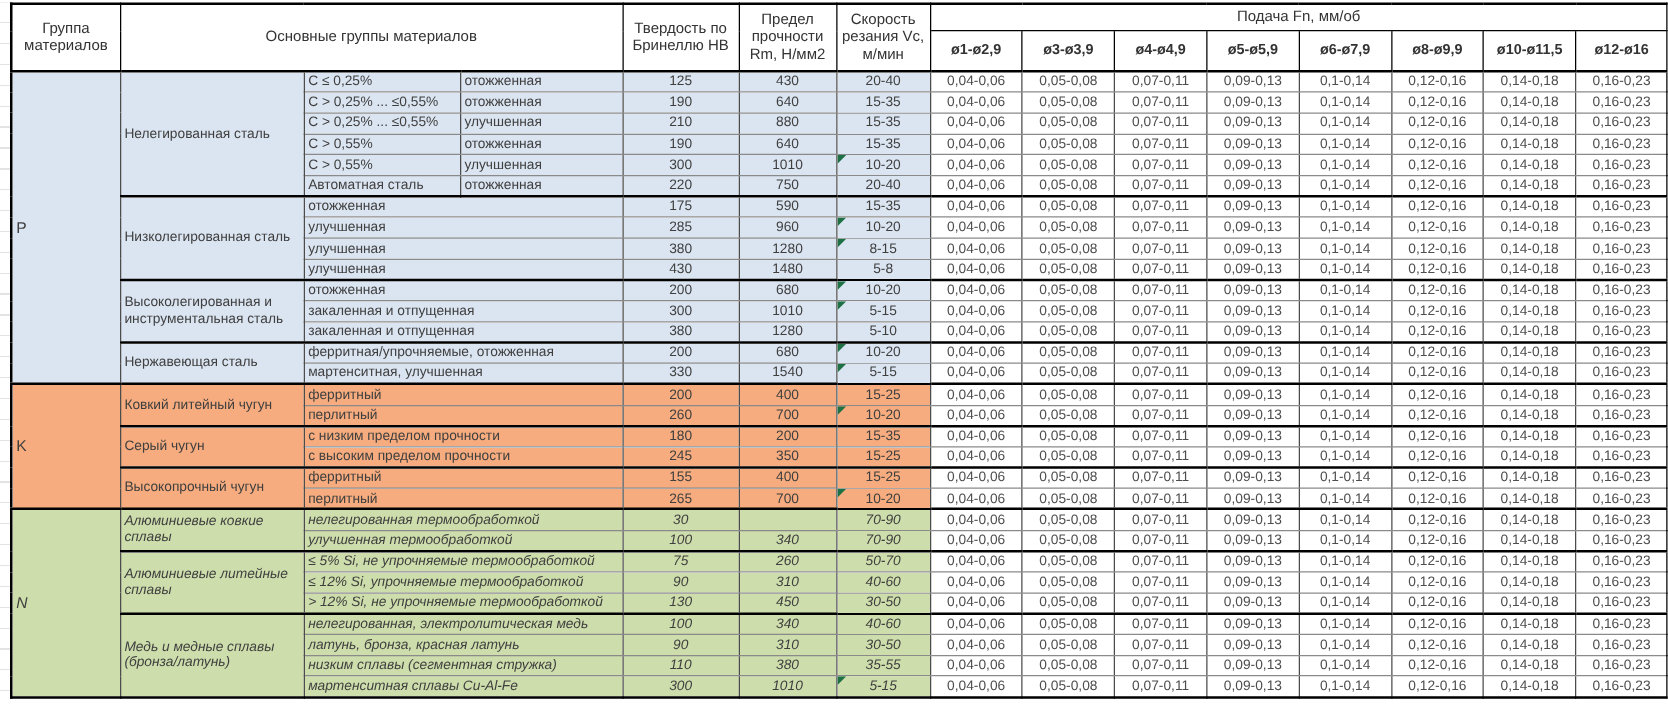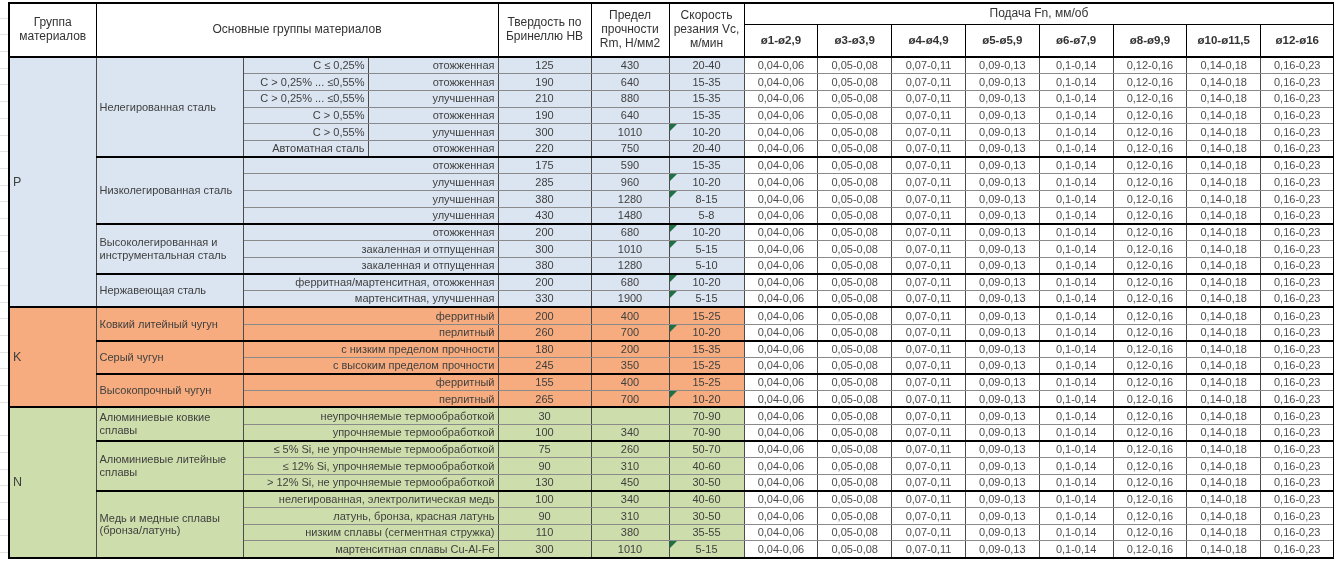--- a/index.html
+++ b/index.html
@@ -22,7 +22,7 @@
   tbody td{text-align:center;white-space:nowrap;}
   td.sgname,td.letter{text-align:left;white-space:normal;}
   td.letter{font-size:12.5px;}
-  td.sub{text-align:right;}
+  td.sub{text-align:left;}
   tr.sg-start td{border-top:2px solid #000;}
   td.p{background:var(--c-p);}
   td.k{background:var(--c-k);}

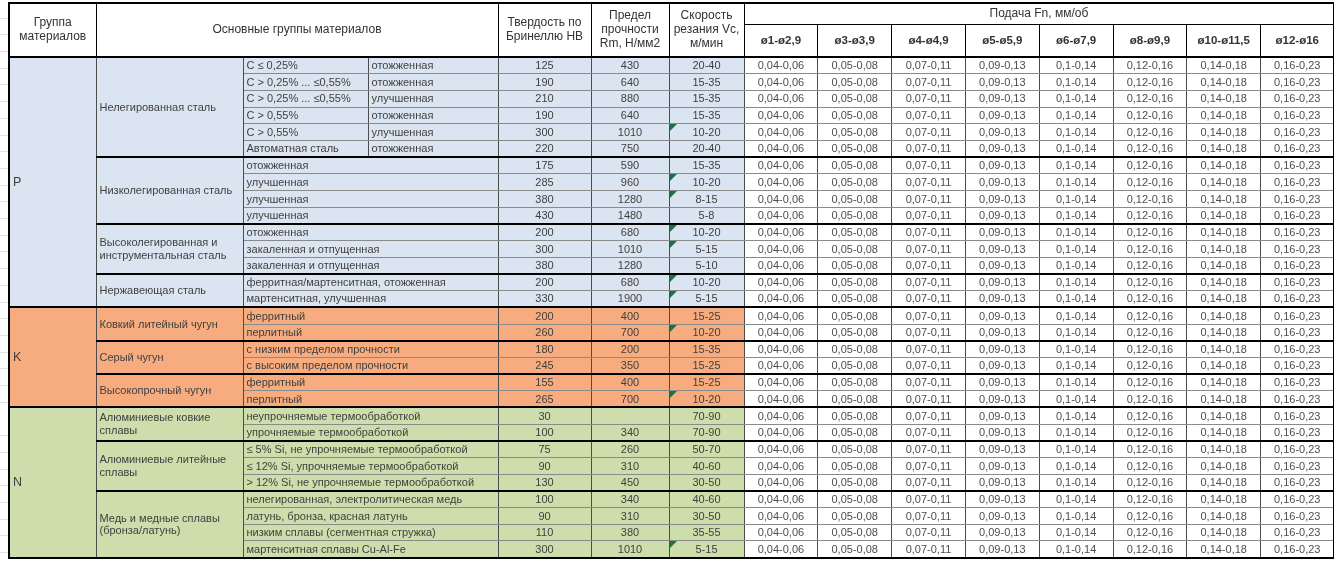--- a/index.html
+++ b/index.html
@@ -270,7 +270,7 @@
         </tr>
         <tr class="sg-start">
           <td class="p sgname" rowspan="2">Нержавеющая сталь</td>
-          <td class="p sub" colspan="2">ферритная/мартенситная, отожженная</td>
+          <td class="p sub" colspan="2">ферритная/упрочняемые, отожженная</td>
           <td class="p num">200</td>
           <td class="p num">680</td>
           <td class="p num vc tri">10-20</td>

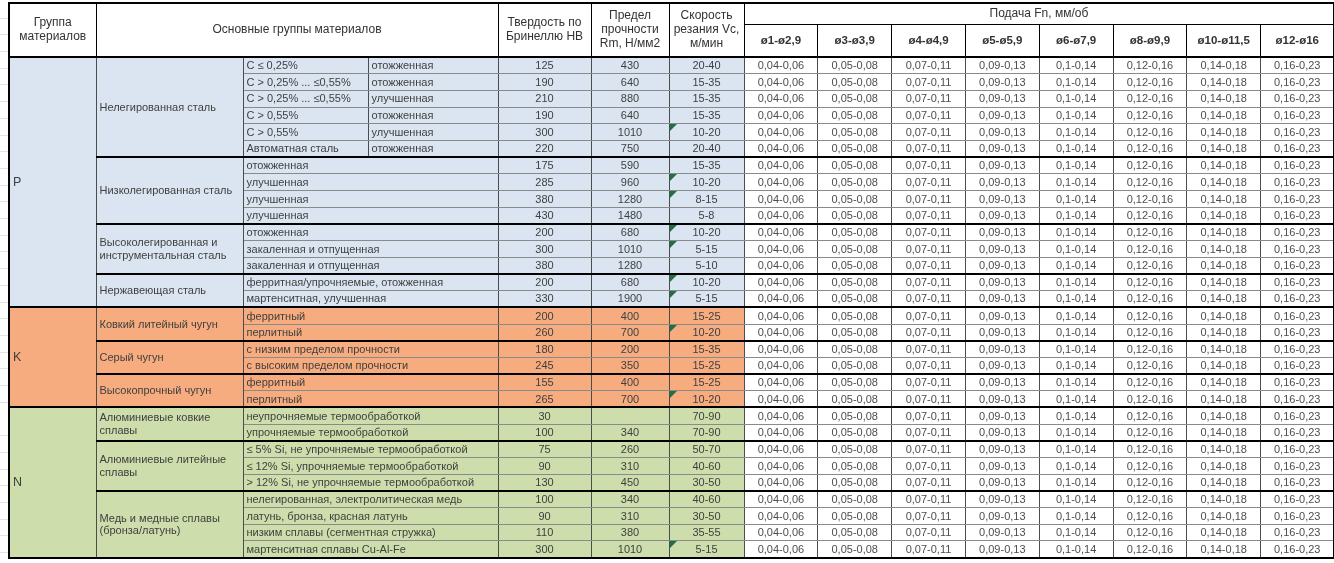--- a/index.html
+++ b/index.html
@@ -286,7 +286,7 @@
         <tr>
           <td class="p sub" colspan="2">мартенситная, улучшенная</td>
           <td class="p num">330</td>
-          <td class="p num">1900</td>
+          <td class="p num">1540</td>
           <td class="p num vc tri">5-15</td>
           <td class="num feed">0,04-0,06</td>
           <td class="num feed">0,05-0,08</td>

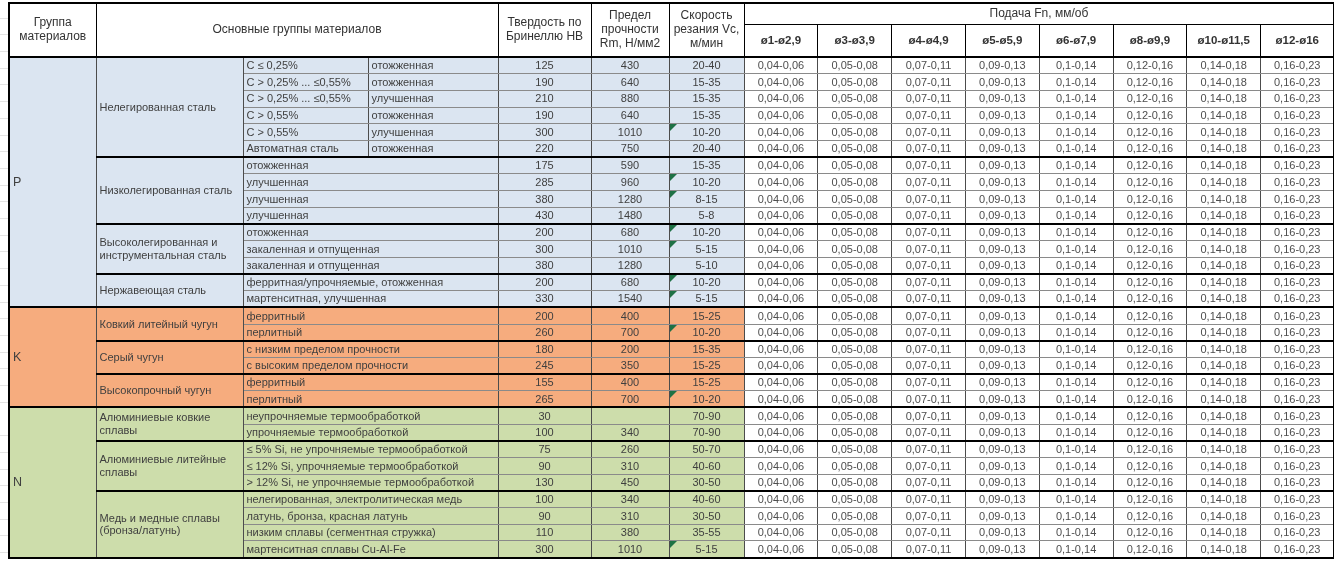--- a/index.html
+++ b/index.html
@@ -26,7 +26,7 @@
   tr.sg-start td{border-top:2px solid #000;}
   td.p{background:var(--c-p);}
   td.k{background:var(--c-k);}
-  td.n{background:var(--c-n);}
+  td.n{background:var(--c-n);font-style:italic;}
   td.feed{background:#ffffff;color:#4d4d4d;}
   td.vc{position:relative;}
   td.tri::before{content:"";position:absolute;left:0;top:0;width:0;height:0;

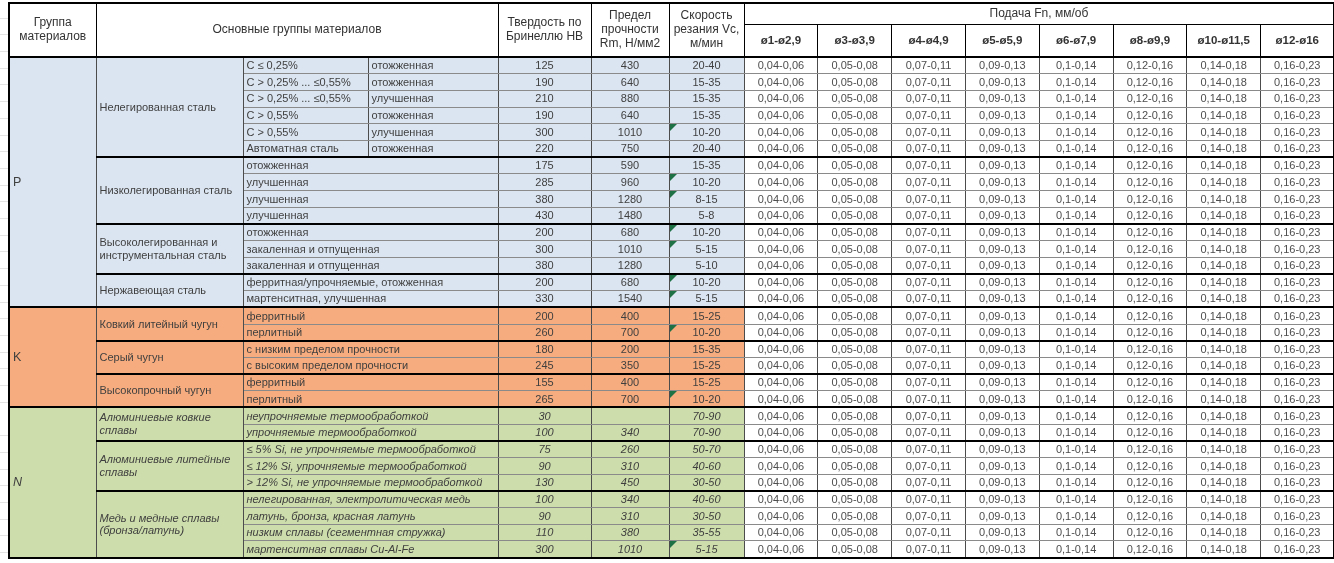--- a/index.html
+++ b/index.html
@@ -388,7 +388,7 @@
         <tr class="sg-start">
           <td class="n letter" rowspan="9">N</td>
           <td class="n sgname" rowspan="2">Алюминиевые ковкие сплавы</td>
-          <td class="n sub" colspan="2">неупрочняемые термообработкой</td>
+          <td class="n sub" colspan="2">нелегированная термообработкой</td>
           <td class="n num">30</td>
           <td class="n num"></td>
           <td class="n num vc">70-90</td>

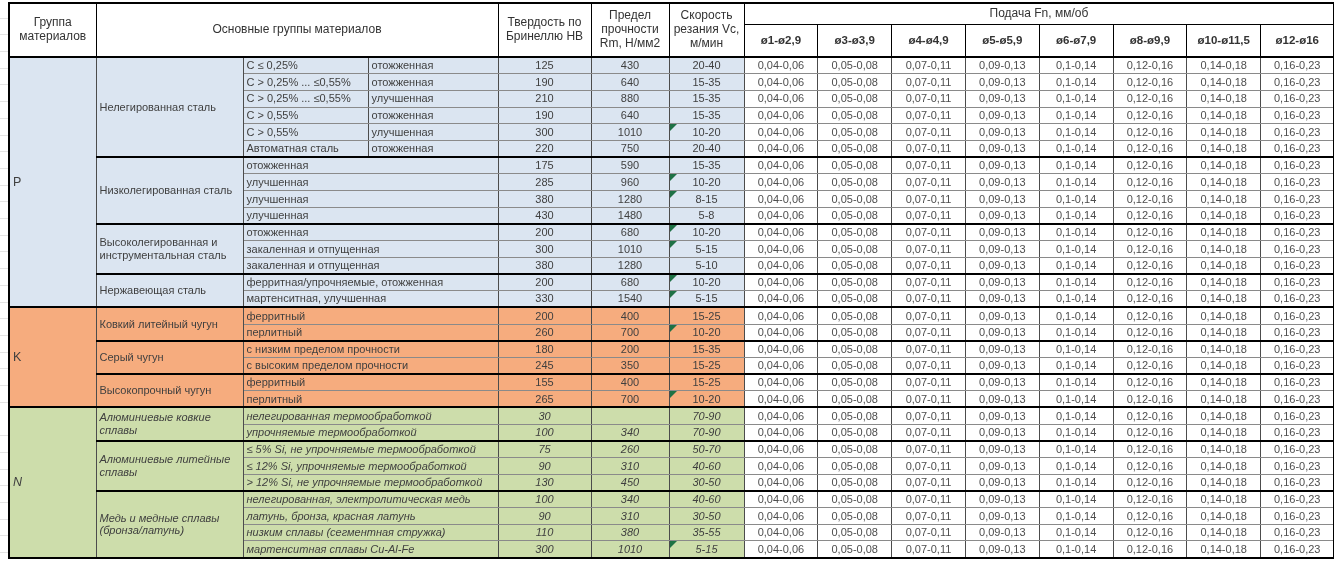--- a/index.html
+++ b/index.html
@@ -402,7 +402,7 @@
           <td class="num feed">0,16-0,23</td>
         </tr>
         <tr>
-          <td class="n sub" colspan="2">упрочняемые термообработкой</td>
+          <td class="n sub" colspan="2">улучшенная термообработкой</td>
           <td class="n num">100</td>
           <td class="n num">340</td>
           <td class="n num vc">70-90</td>

